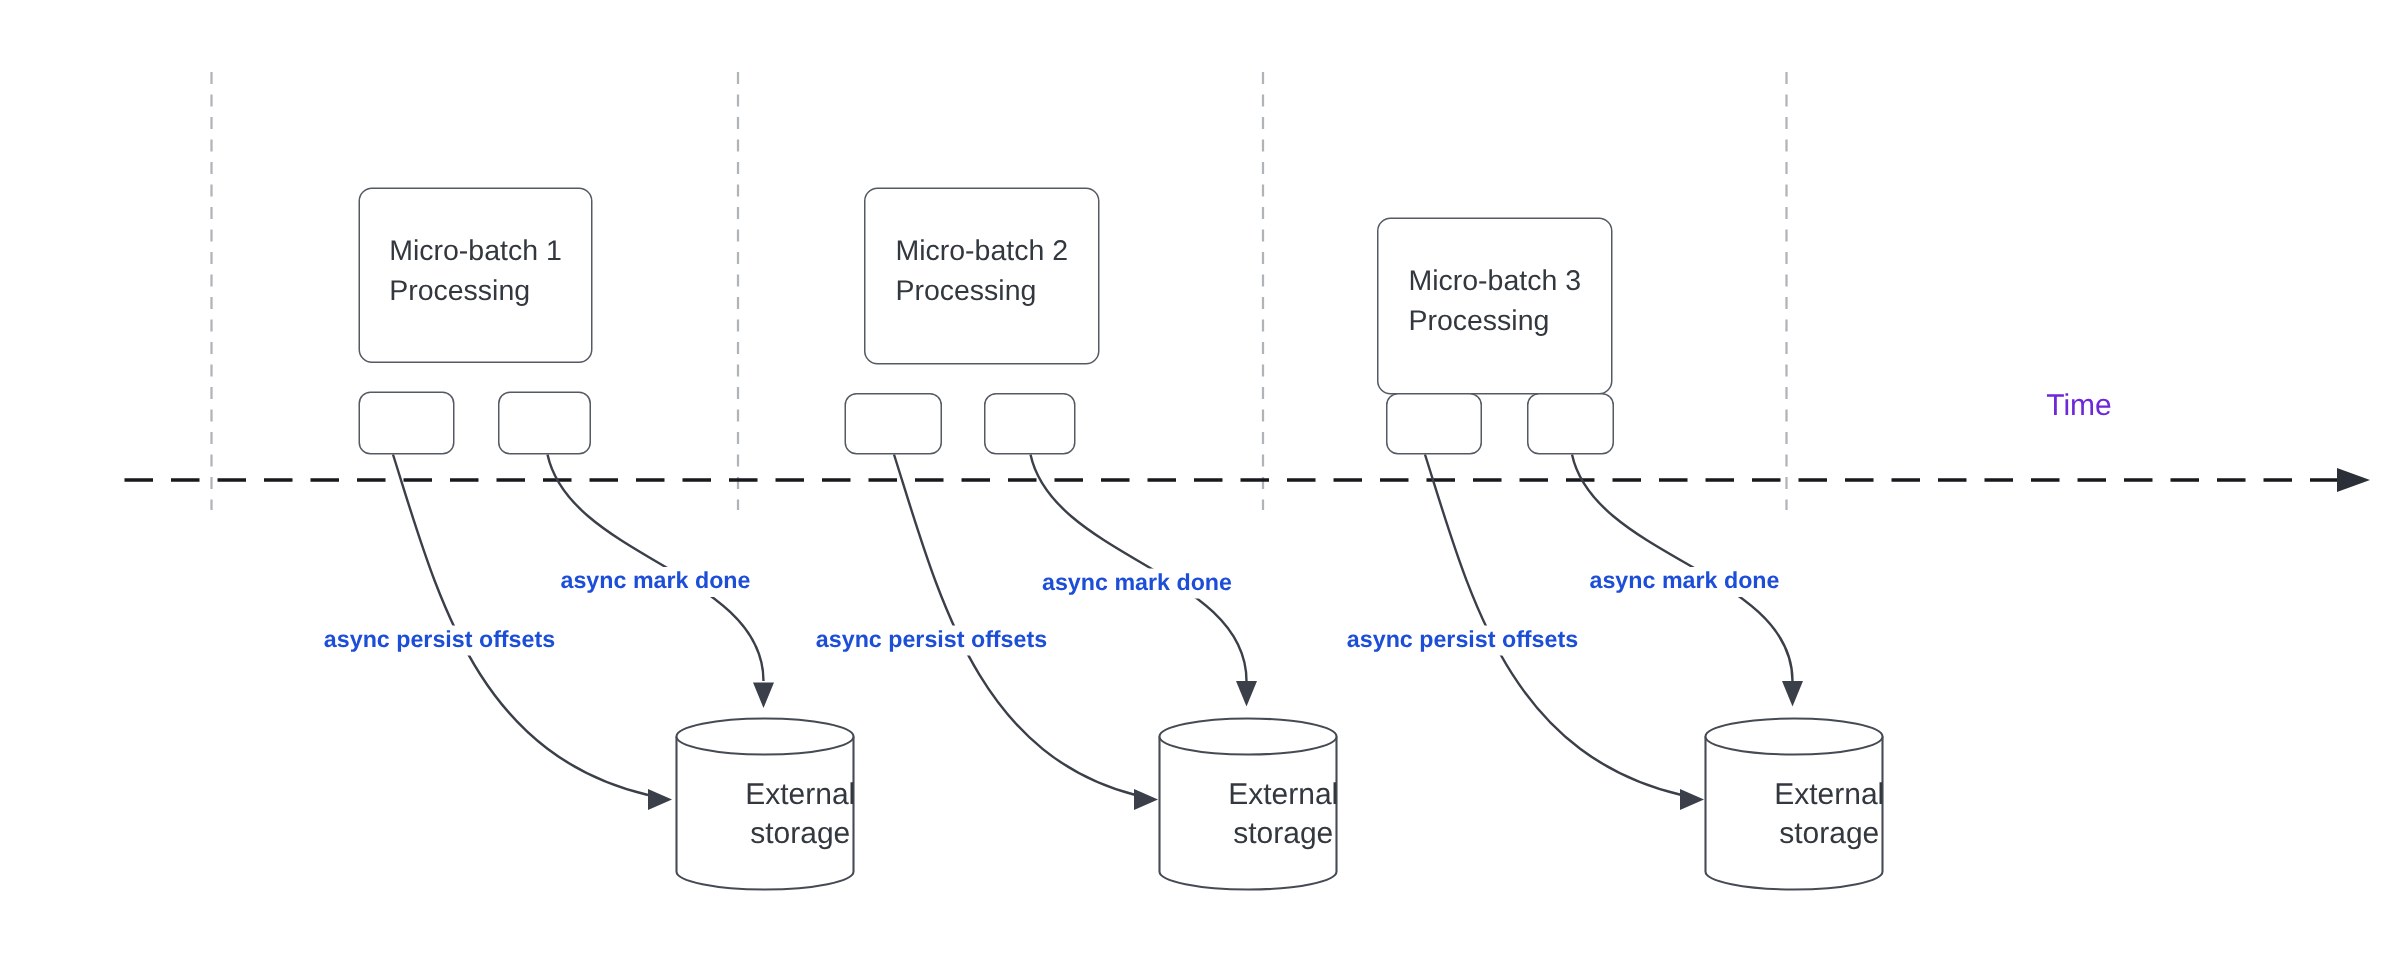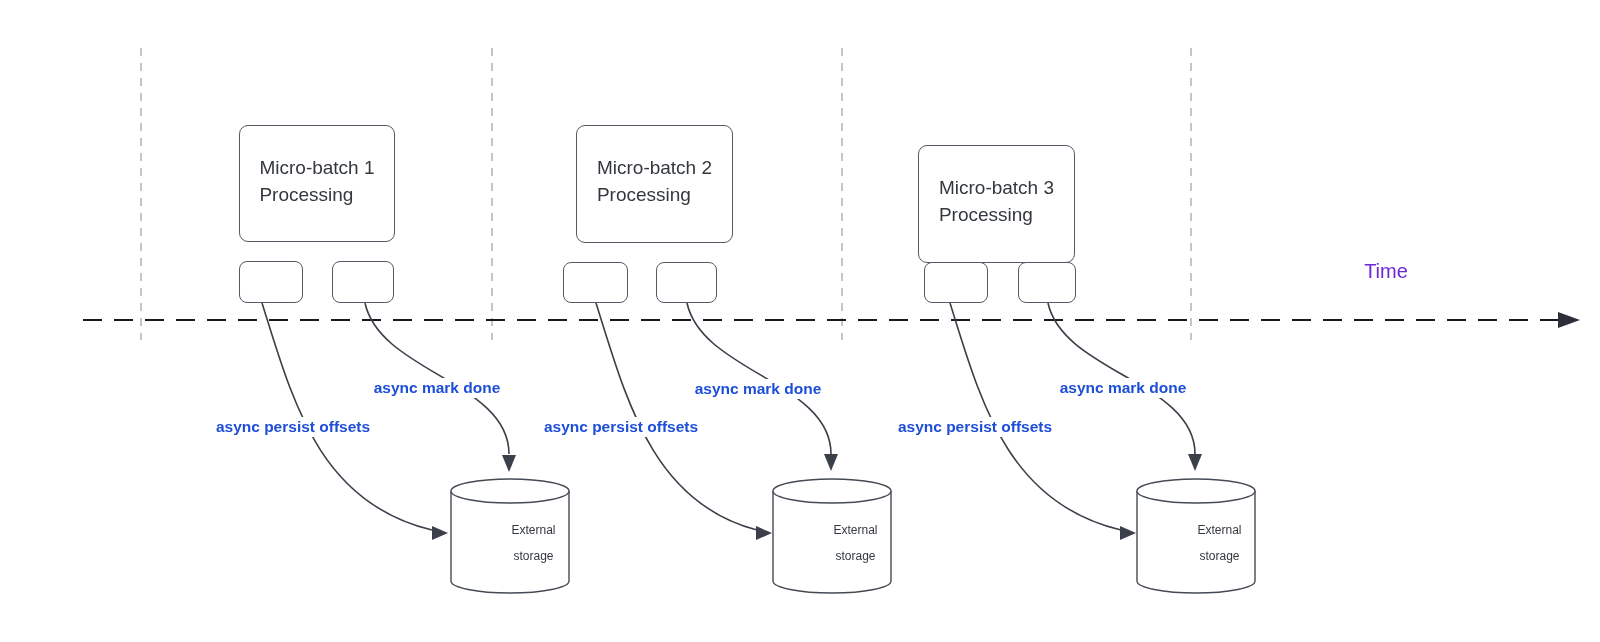--- a/index.html
+++ b/index.html
@@ -48,7 +48,7 @@
     align-items: center;
     justify-content: center;
     text-align: center;
-    font-size: 12px;
+    font-size: 20px;
     line-height: 26px;
     color: #33383f;
     white-space: pre-line;

